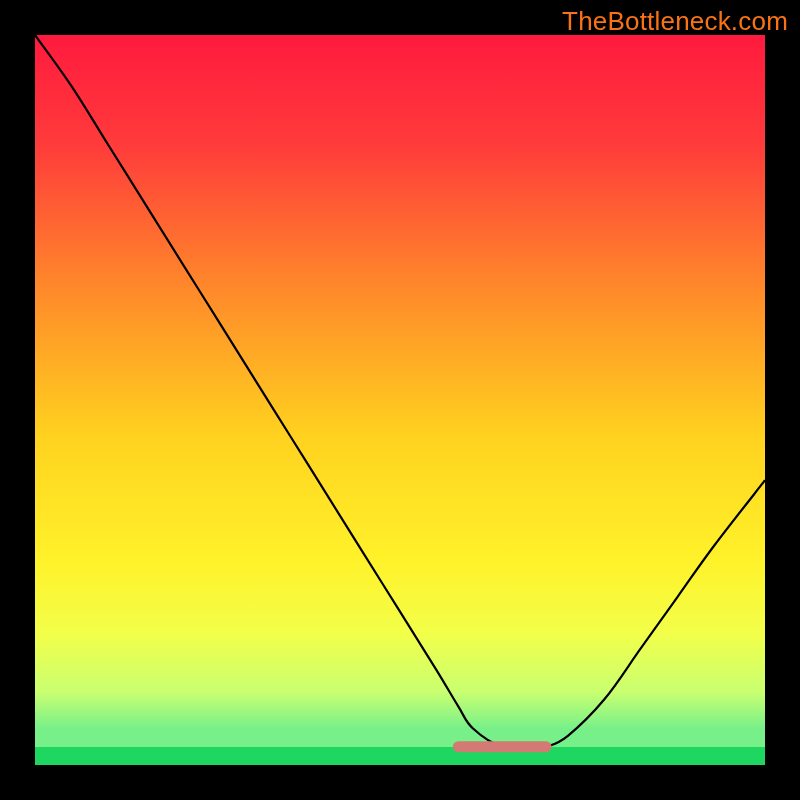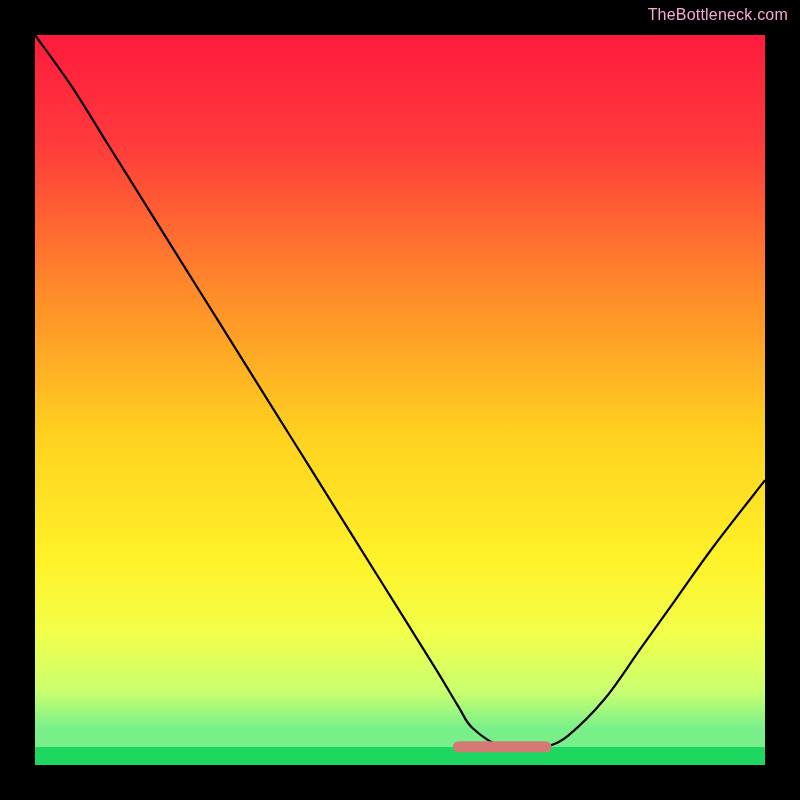--- a/index.html
+++ b/index.html
@@ -48,8 +48,8 @@
     position: absolute;
     top: 6px;
     right: 12px;
-    color: #f9a8d4;
-    font-size: 16px;
+    color: #f97316;
+    font-size: 26px;
     font-weight: 500;
     letter-spacing: 0.2px;
   }

